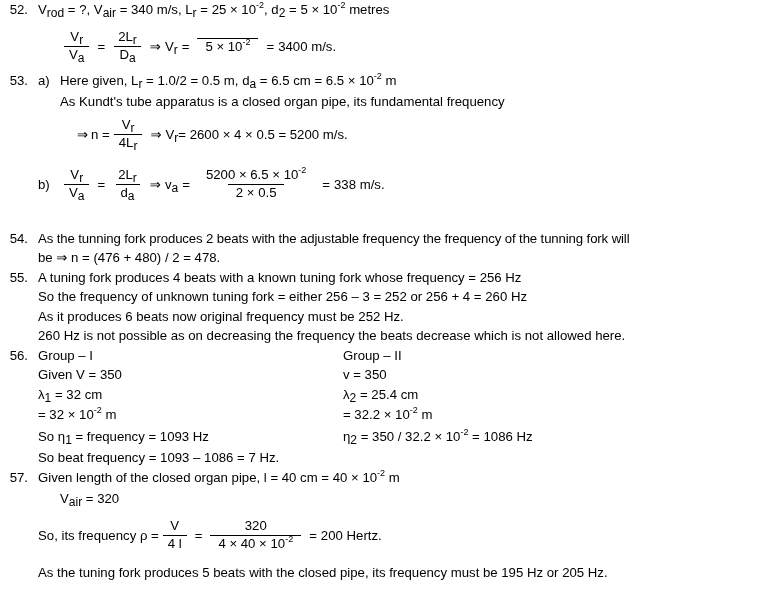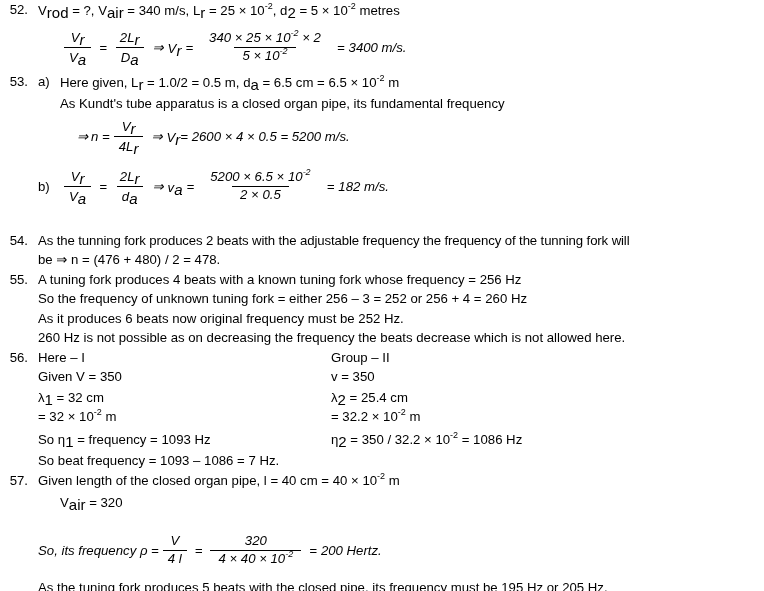--- a/index.html
+++ b/index.html
@@ -58,7 +58,7 @@
   }
 
   sub {
-    font-size: 15px;
+    font-size: 12px;
     vertical-align: baseline;
     position: relative;
     top: 3px;

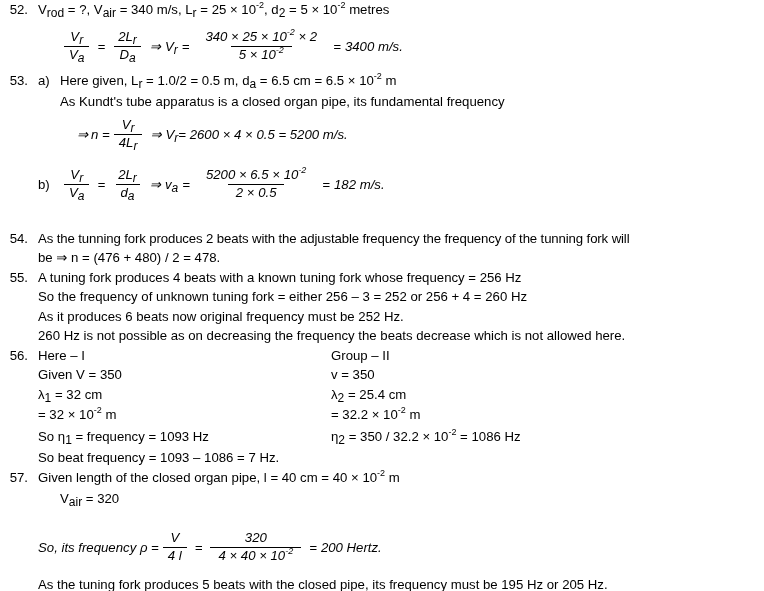--- a/index.html
+++ b/index.html
@@ -79,7 +79,6 @@
     align-items: center;
     line-height: 1;
     white-space: nowrap;
-    font-style: italic;
   }
   .frac {
     display: inline-flex;

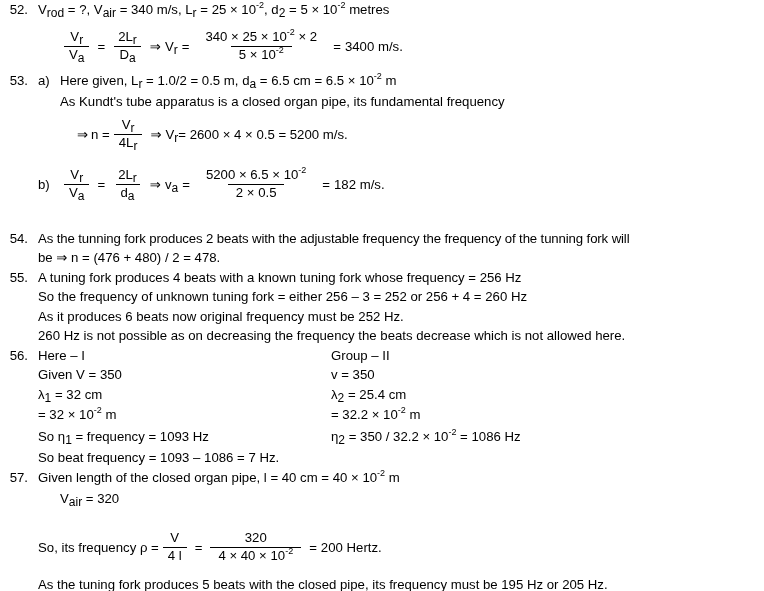--- a/index.html
+++ b/index.html
@@ -143,7 +143,6 @@
           <span><span>V</span><sub>r</sub></span>
           <span class="op">=</span>
           <span class="frac wide">
-            <span class="nu"><span>340 × 25 × 10</span><sup>-2</sup><span> × 2</span></span>
             <span class="de"><span>5 × 10</span><sup>-2</sup></span>
           </span>
           <span class="op">=</span>

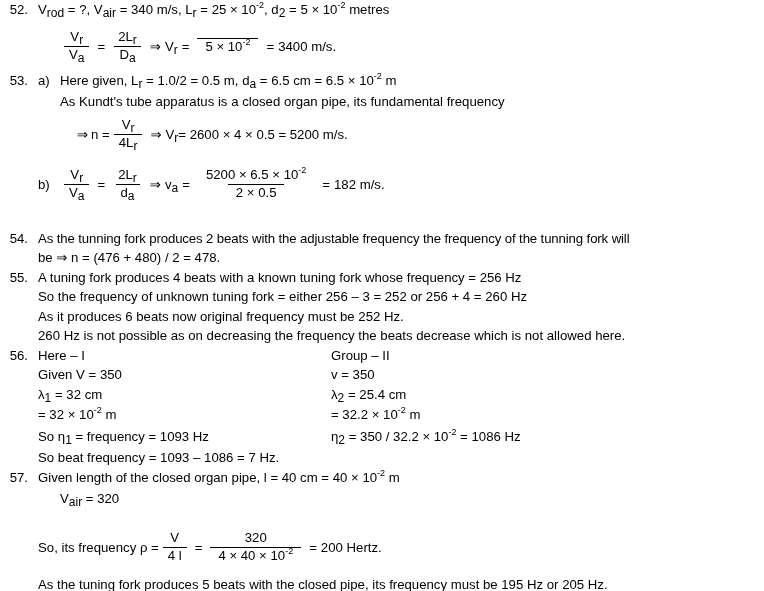--- a/index.html
+++ b/index.html
@@ -197,7 +197,7 @@
             <span class="de">2 × 0.5</span>
           </span>
           <span class="op">=</span>
-          <span>182 m/s.</span>
+          <span>338 m/s.</span>
         </span>
       </div>
 

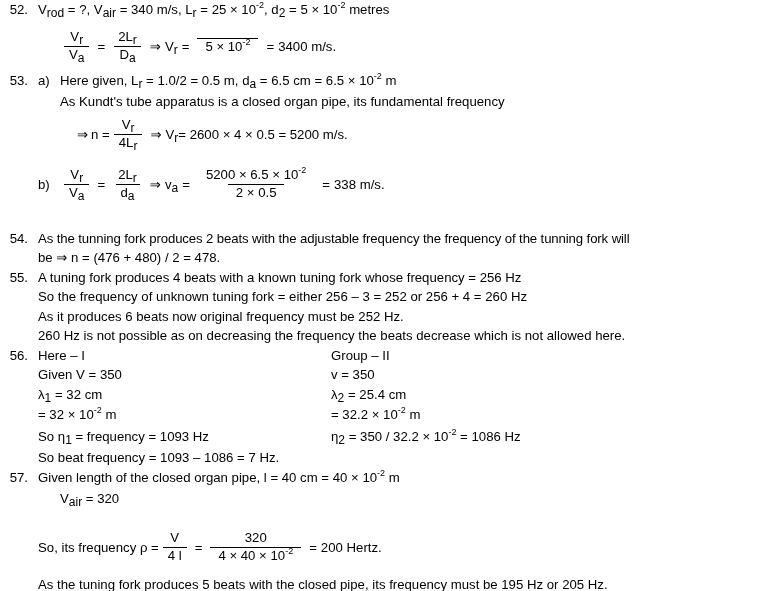--- a/index.html
+++ b/index.html
@@ -229,7 +229,7 @@
     <div class="body">
       <div class="cols">
         <div class="col1">
-          <div class="colline">Here – I</div>
+          <div class="colline">Group – I</div>
           <div class="colline">Given V = 350</div>
           <div class="colline"><span>λ</span><sub>1</sub><span> = 32 cm</span></div>
           <div class="colline"><span>= 32 × 10</span><sup>-2</sup><span> m</span></div>

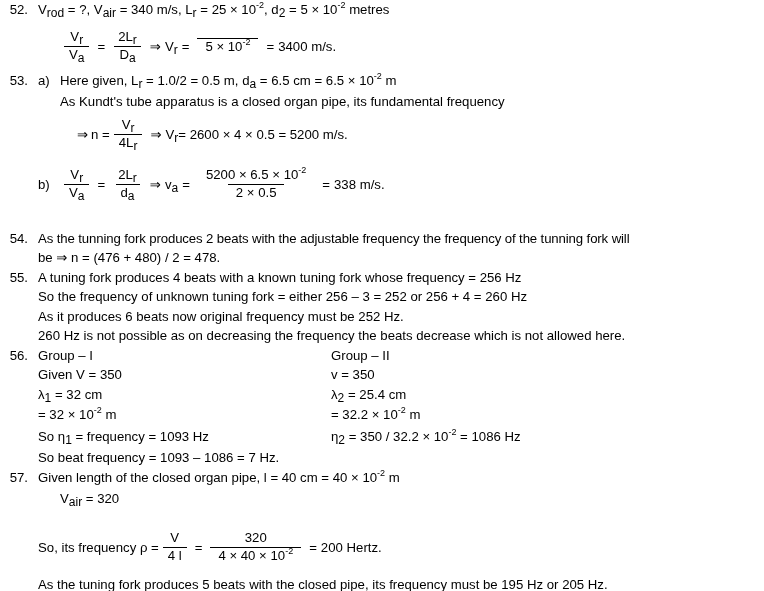--- a/index.html
+++ b/index.html
@@ -112,7 +112,7 @@
     display: flex;
   }
   .col1 { width: 293px; min-width: 293px; }
-  .col2 { flex: 1; }
+  .col2 { flex: 1; margin-left: 12px; }
   .colline { line-height: 19.5px; white-space: nowrap; }
 </style>
 </head>

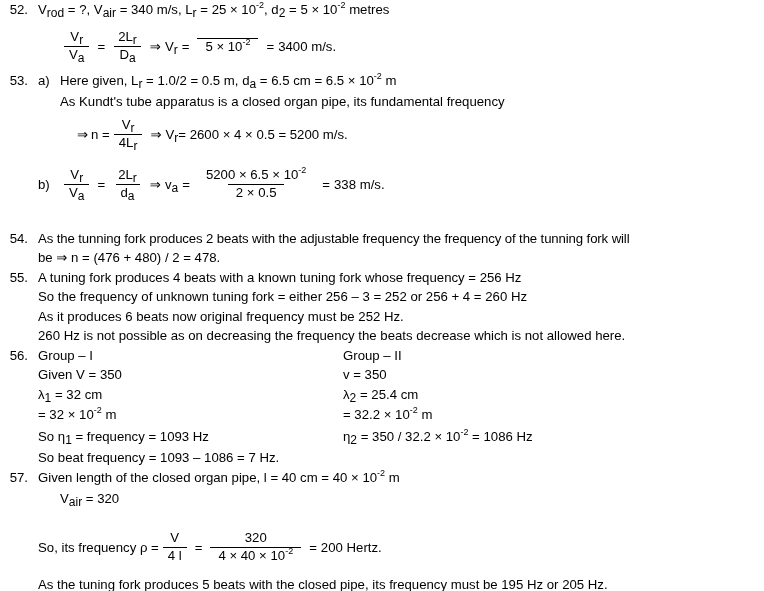--- a/index.html
+++ b/index.html
@@ -259,7 +259,7 @@
         <span>V</span><sub>air</sub><span> = 320</span>
       </div>
 
-      <div class="fracline" style="margin-top:15px;">
+      <div class="fracline" style="margin-top:3px;">
         <span class="mrow">
           <span>So, its frequency ρ =</span>
           <span class="frac">

